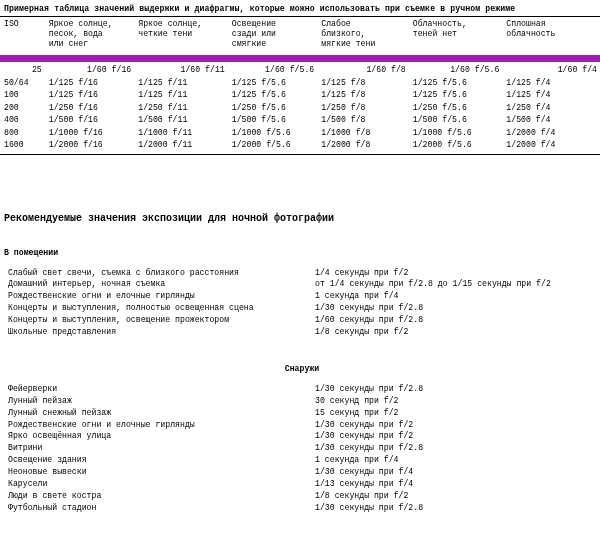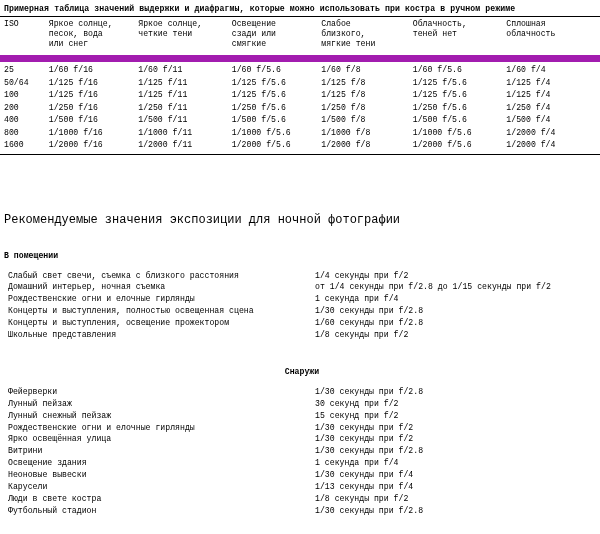--- a/index.html
+++ b/index.html
@@ -121,7 +121,7 @@
 
 <div class="page">
 
-  <div class="exposure-title">Примерная таблица значений выдержки и диафрагмы, которые можно использовать при костра в ручном режиме</div>
+  <div class="exposure-title">Примерная таблица значений выдержки и диафрагмы, которые можно использовать при съемке в ручном режиме</div>
 
   <div class="tb-wrap">
   <table class="iso-table">

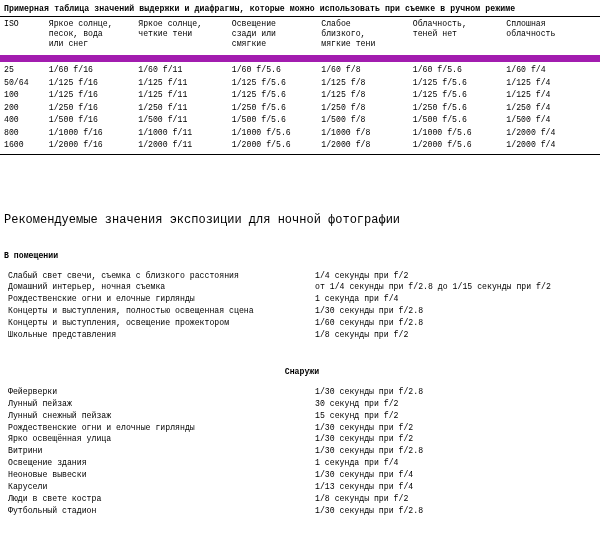--- a/index.html
+++ b/index.html
@@ -59,6 +59,7 @@
   }
   table.iso-table tbody tr:first-child td {
     padding-top: 3px;
+    text-align: right;
   }
   table.iso-table tbody tr:last-child td {
     padding-bottom: 3px;

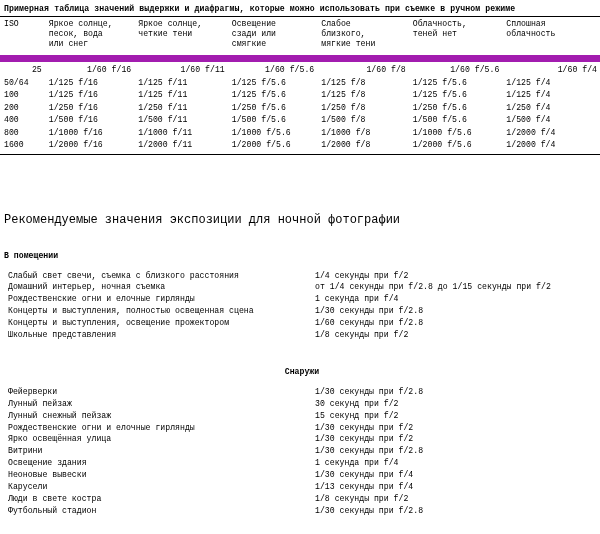--- a/index.html
+++ b/index.html
@@ -79,8 +79,8 @@
     margin-top: 0;
   }
   .night-title {
-    font-size: 12px;
-    font-weight: normal;
+    font-size: 10px;
+    font-weight: bold;
     padding-left: 4px;
     margin-top: 58px;
   }

